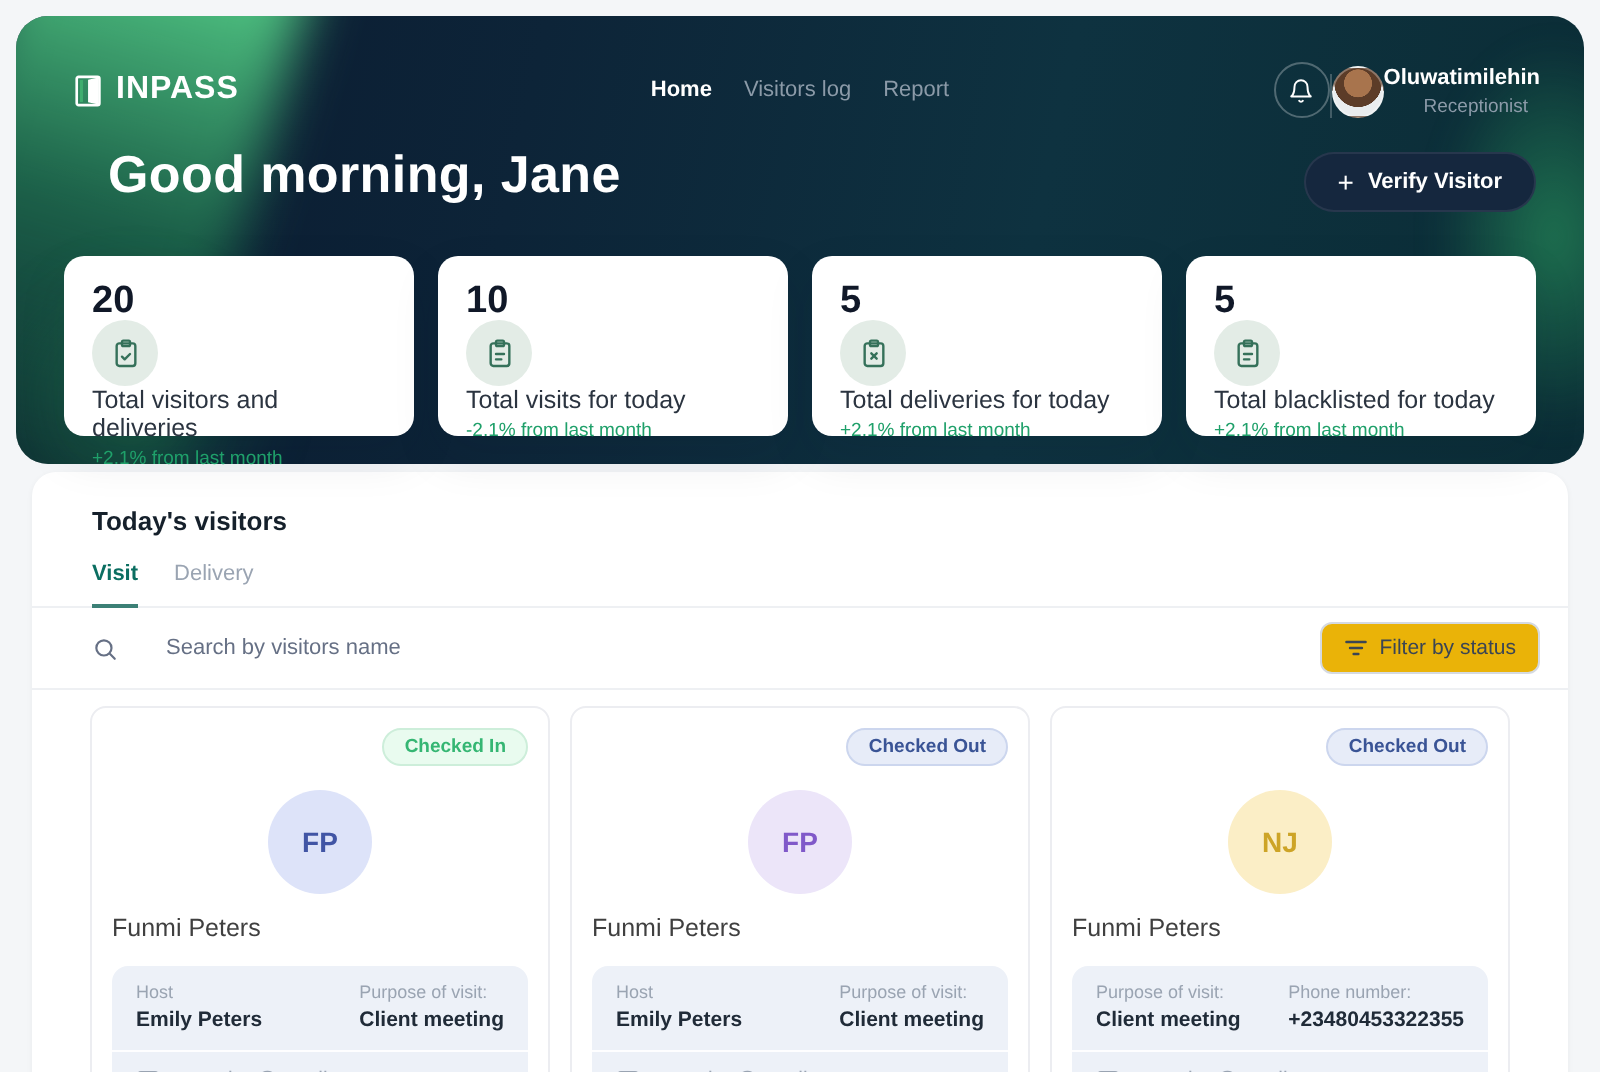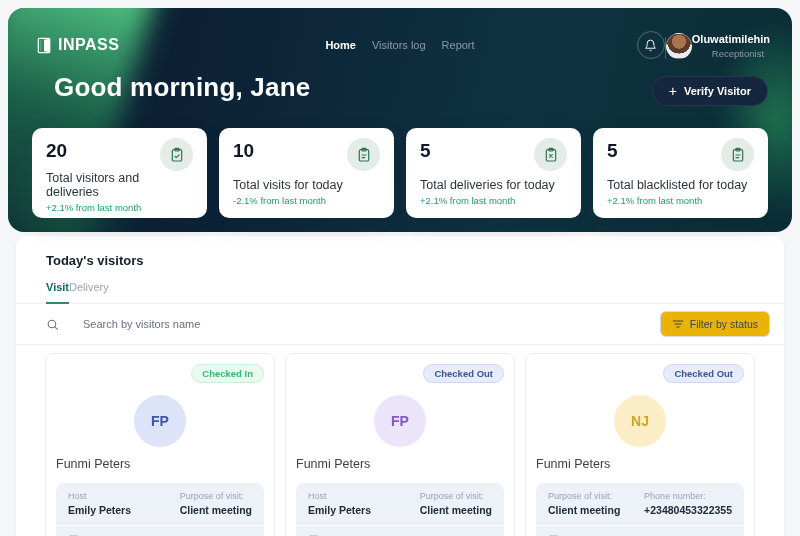--- a/index.html
+++ b/index.html
@@ -80,7 +80,7 @@
     box-shadow:0 10px 24px rgba(10,30,45,0.10);
     display:flex; flex-direction:column; justify-content:space-between;
   }
-  .stat-top { display:flex; justify-content:space-between; align-items:flex-start; }
+  .stat-top { display:flex; justify-content:space-between; align-items:flex-start;flex-direction:column; }
   .stat-value { font-size:19px; font-weight:bold; color:#101828; }
   .stat-icon-circle {
     width:33px; height:33px; border-radius:50%; background:#e3ece6;

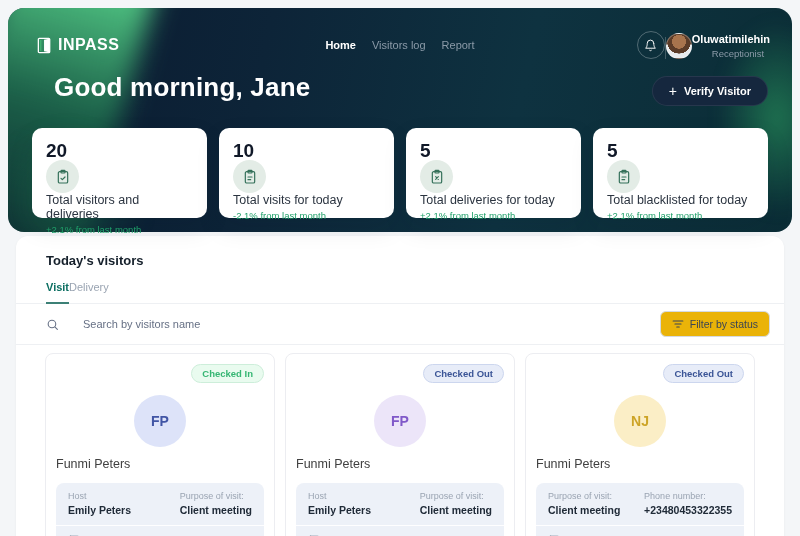--- a/index.html
+++ b/index.html
@@ -96,7 +96,7 @@
     box-shadow:0 1px 3px rgba(16,24,40,0.05);
   }
   .panel-title { font-size:13px; font-weight:bold; color:#15202b; padding:17px 30px 0; }
-  .tabs { display:flex; gap:0; padding:0 30px; margin-top:13px; border-bottom:1px solid #eef0f3; }
+  .tabs { display:flex; gap:18px; padding:0 30px; margin-top:13px; border-bottom:1px solid #eef0f3; }
   .tab { font-size:11px; color:#9aa4b2; padding-bottom:9px; cursor:pointer; }
   .tab.active { color:#0b6e61; font-weight:bold; border-bottom:2.5px solid #3c8076; margin-bottom:-1px; }
 

